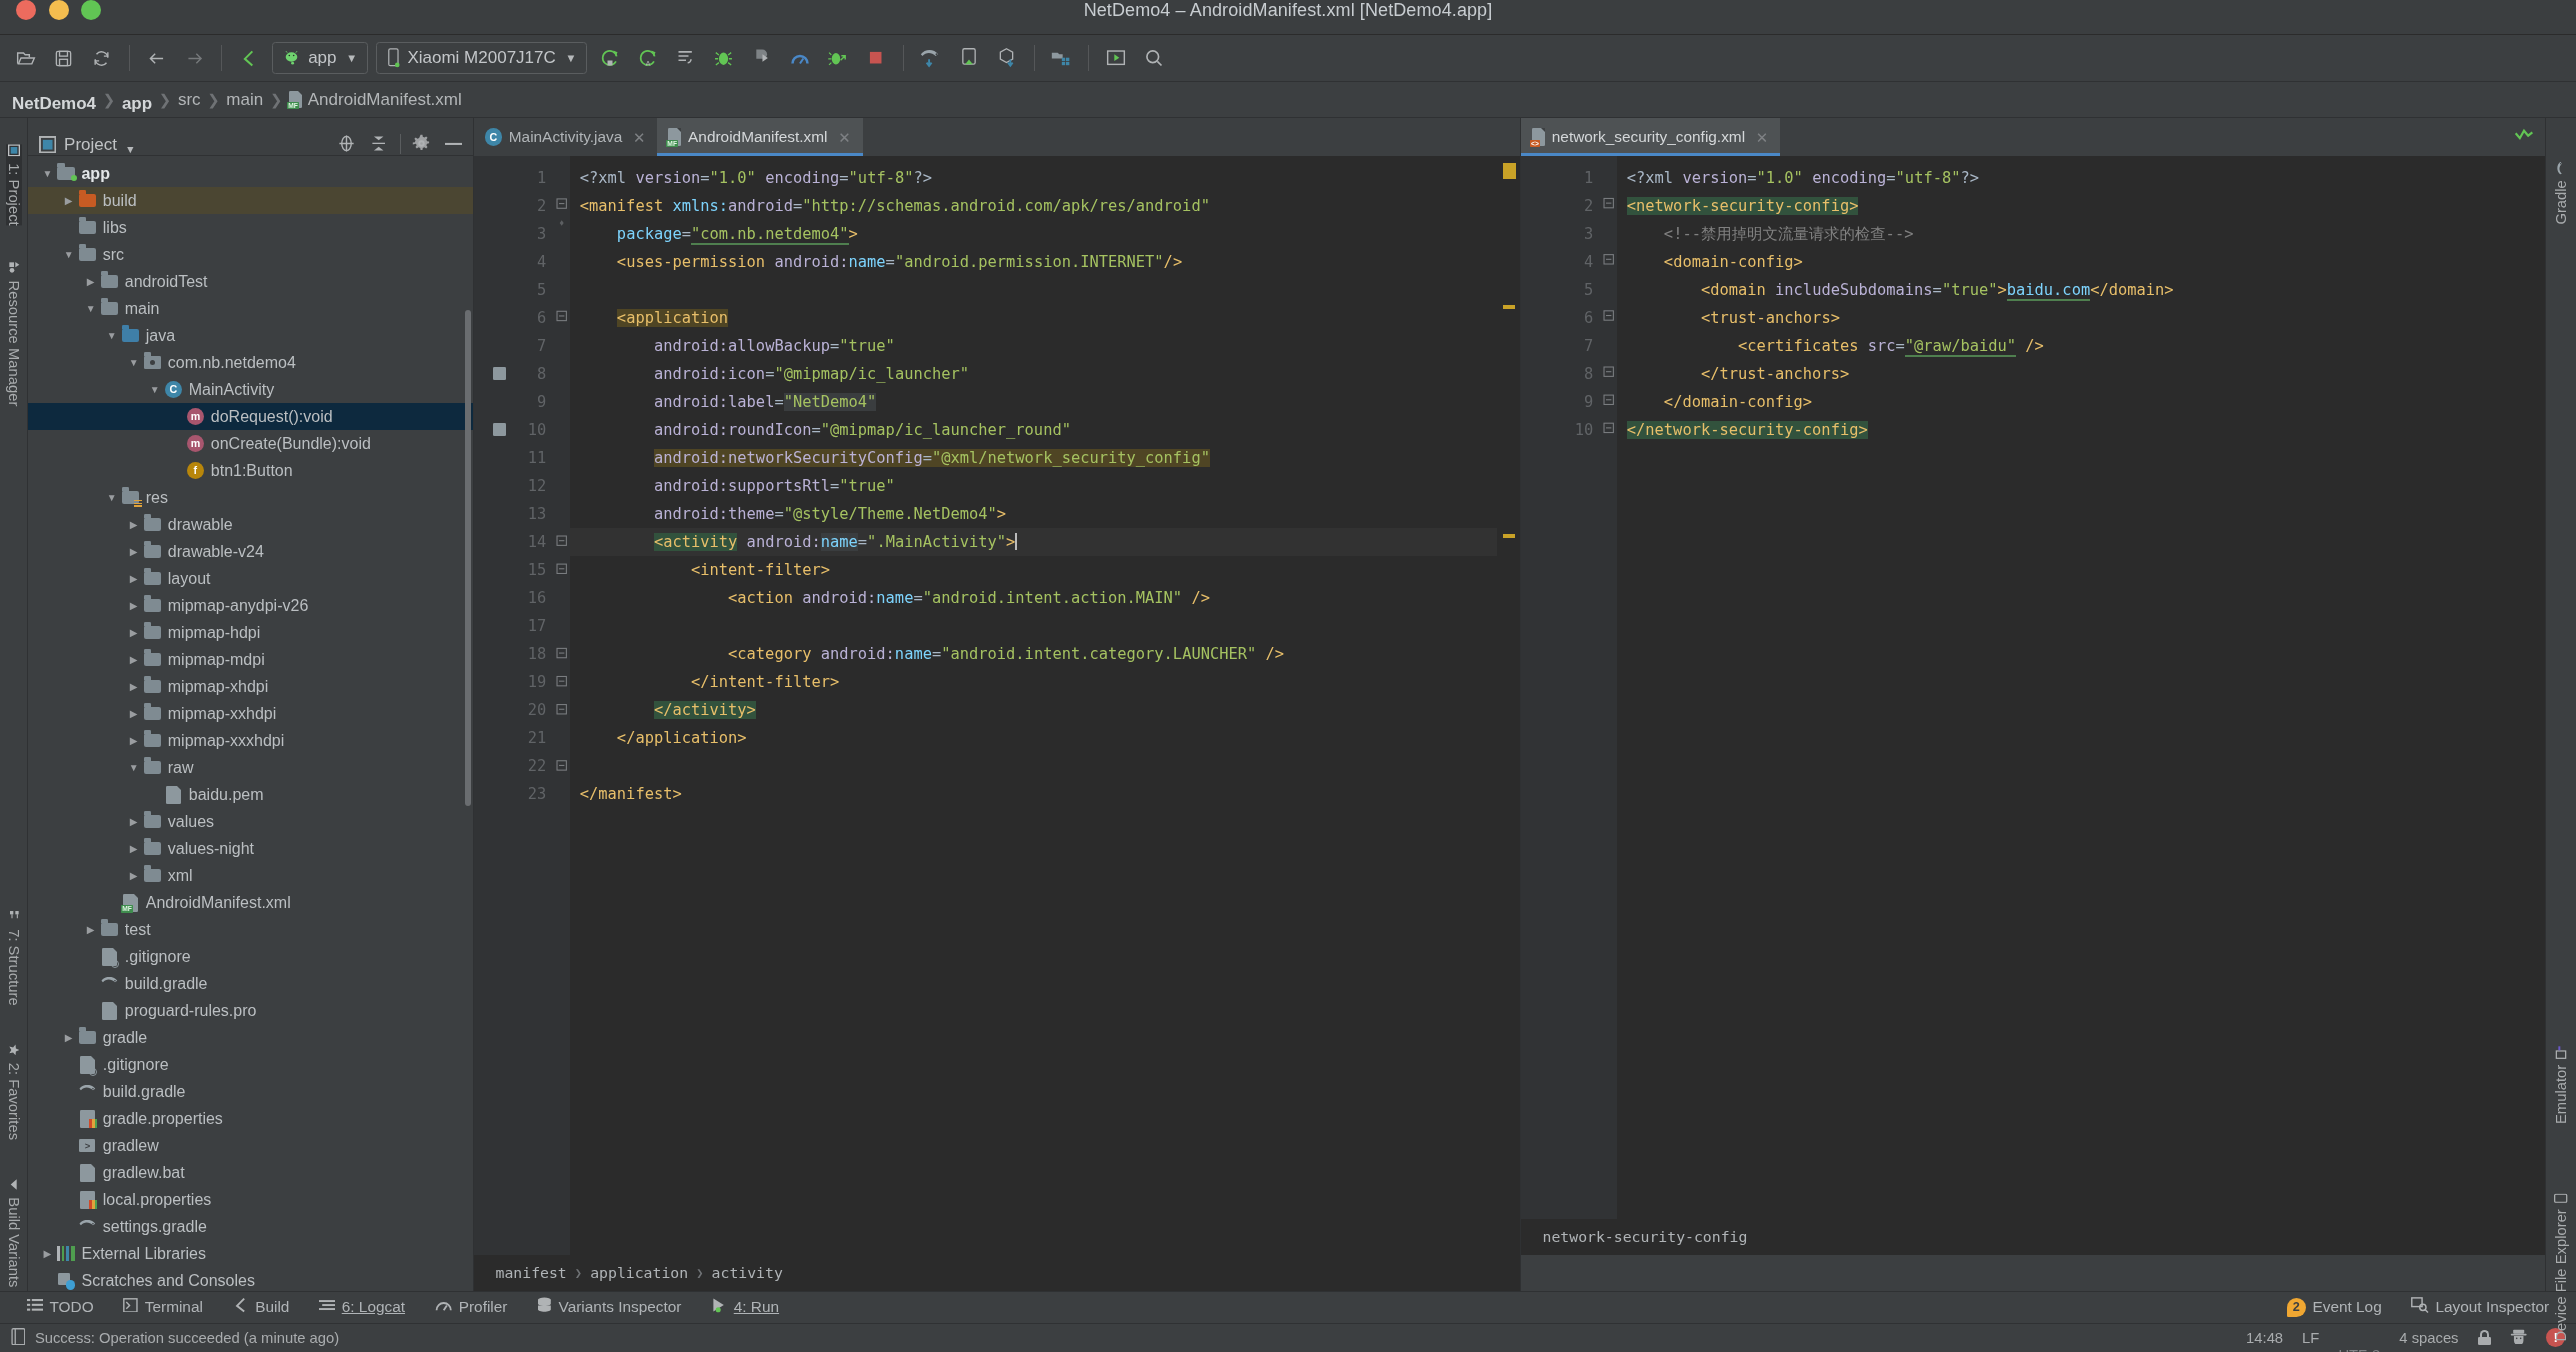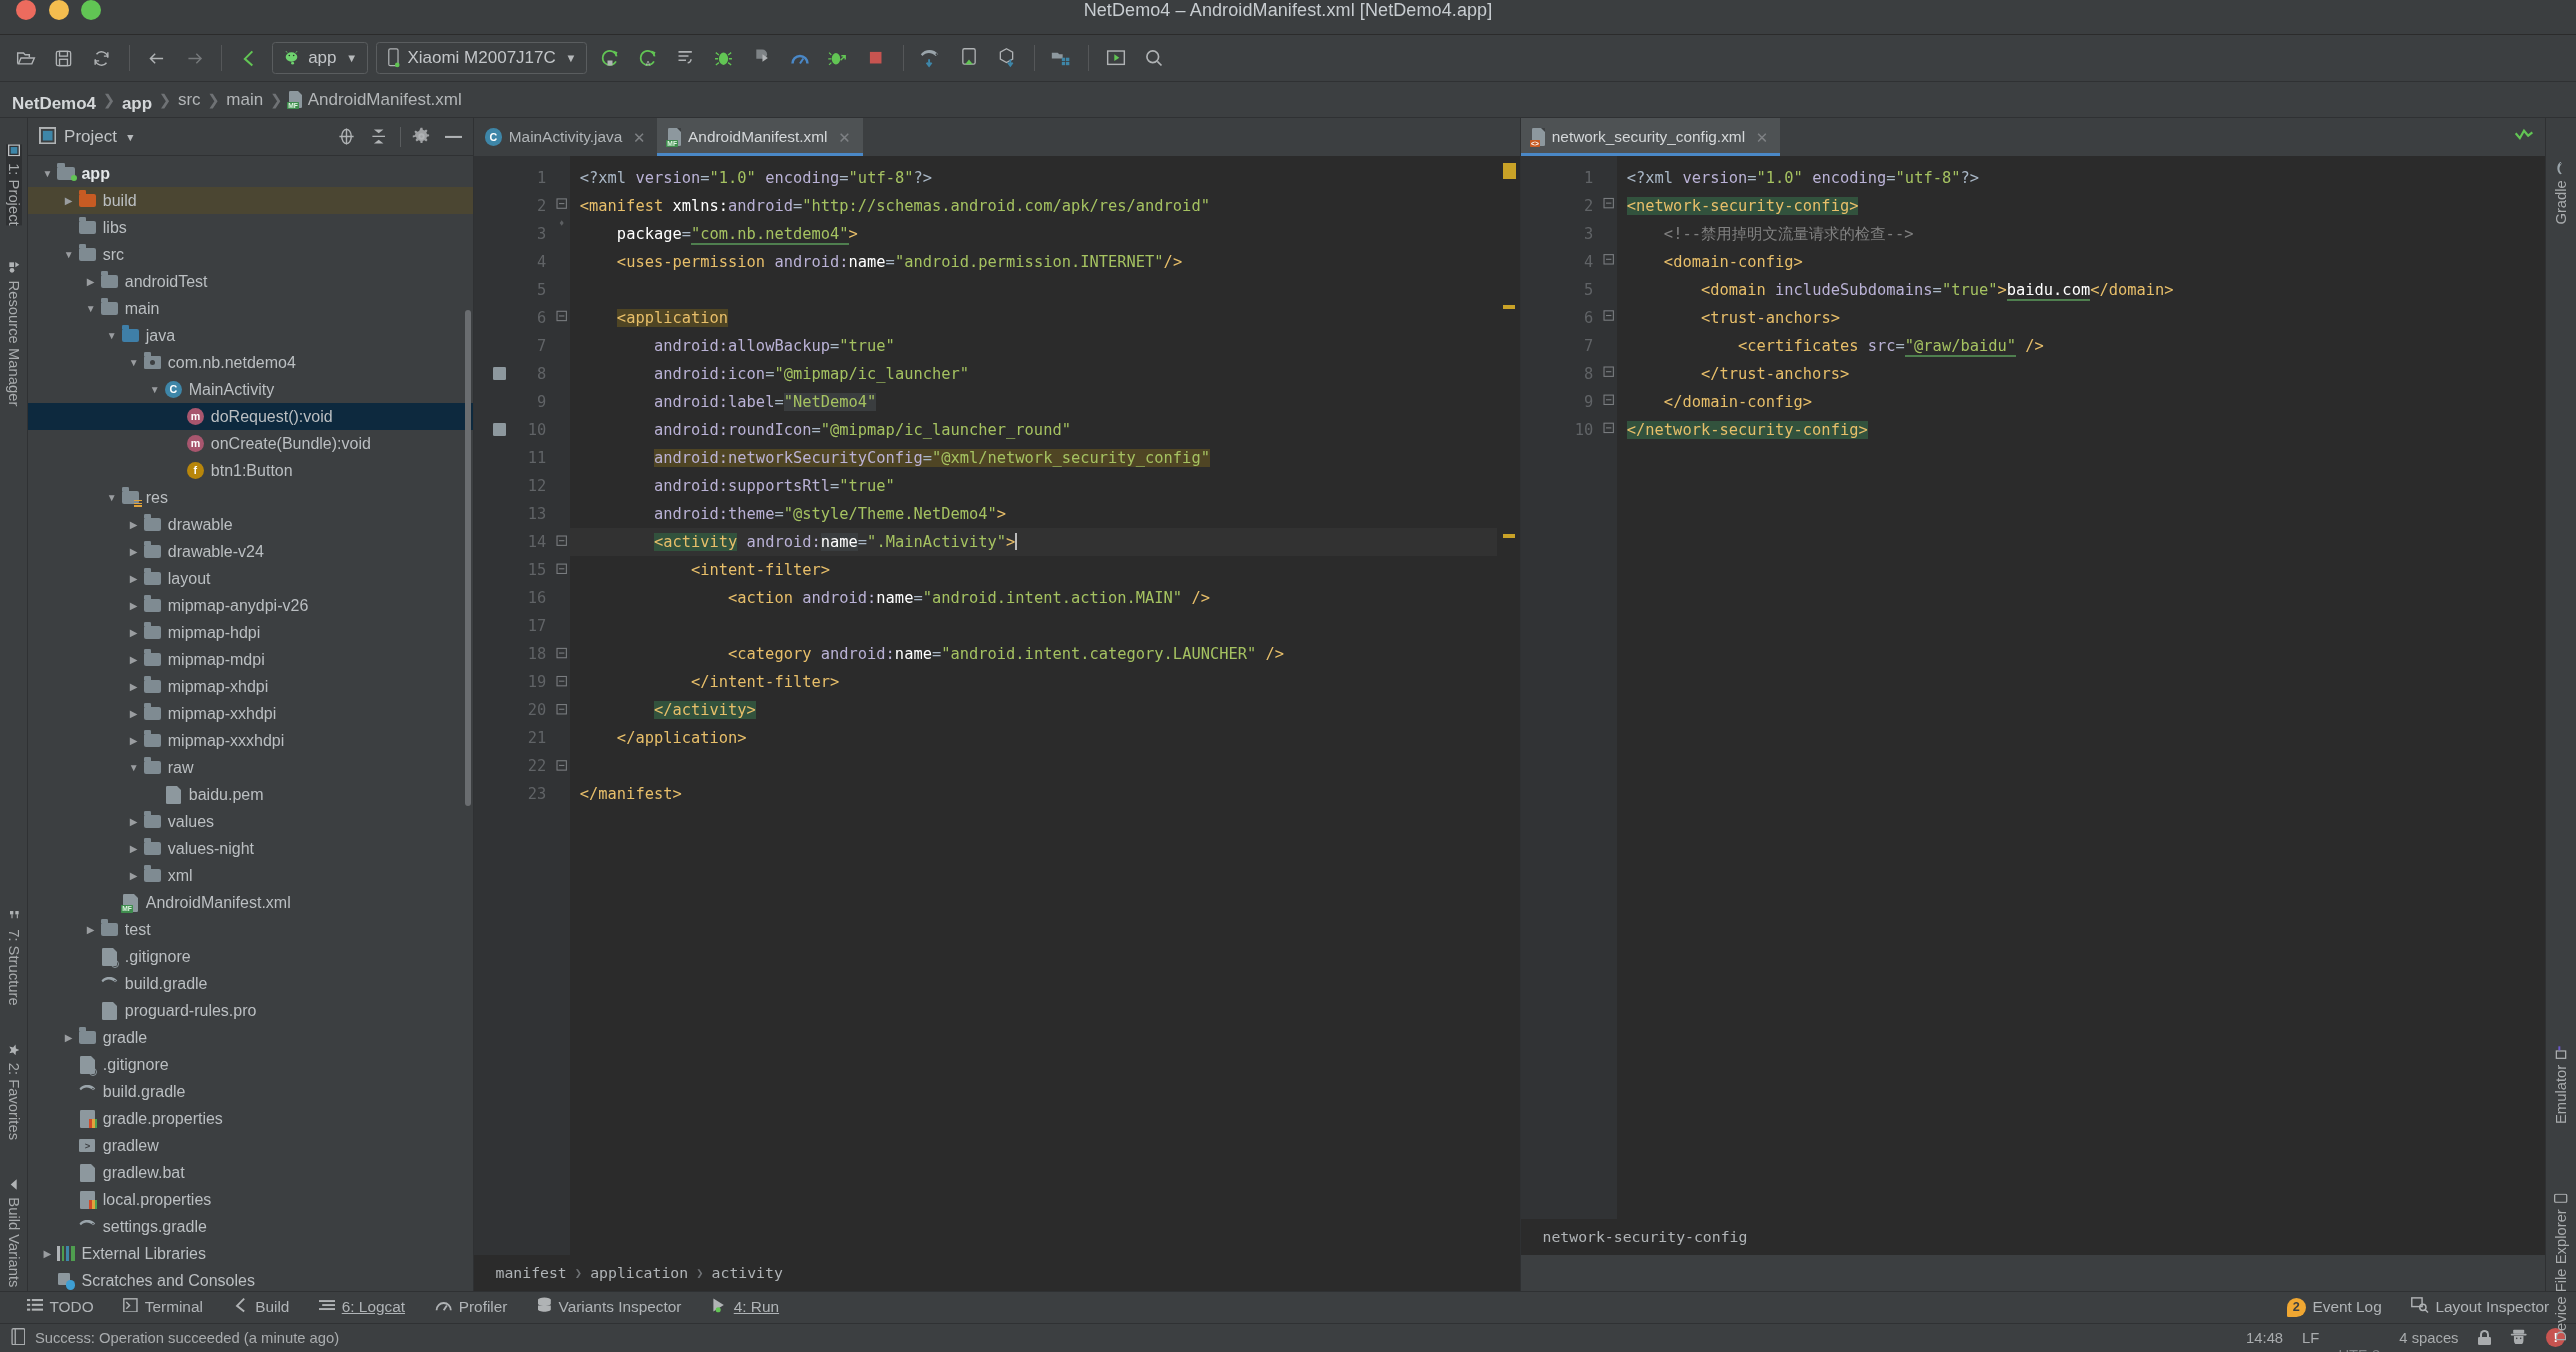--- a/index.html
+++ b/index.html
@@ -78,7 +78,7 @@
     border-right: 0.7px solid #2f3133; min-height: 0;
   }
   .pane-header {
-    height: 38px; flex: 0 0 38px; display: flex; align-items: center; padding: 0 8px 0 10.7px;
+    height: 38px; flex: 0 0 38px; display: flex; align-items: flex-end; padding: 0 8px 0 10.7px;
     border-bottom: 0.7px solid #2f3133;
   }
   .pane-title { font-size: 17px; color: #c0c3c5; margin-left: 8px; }

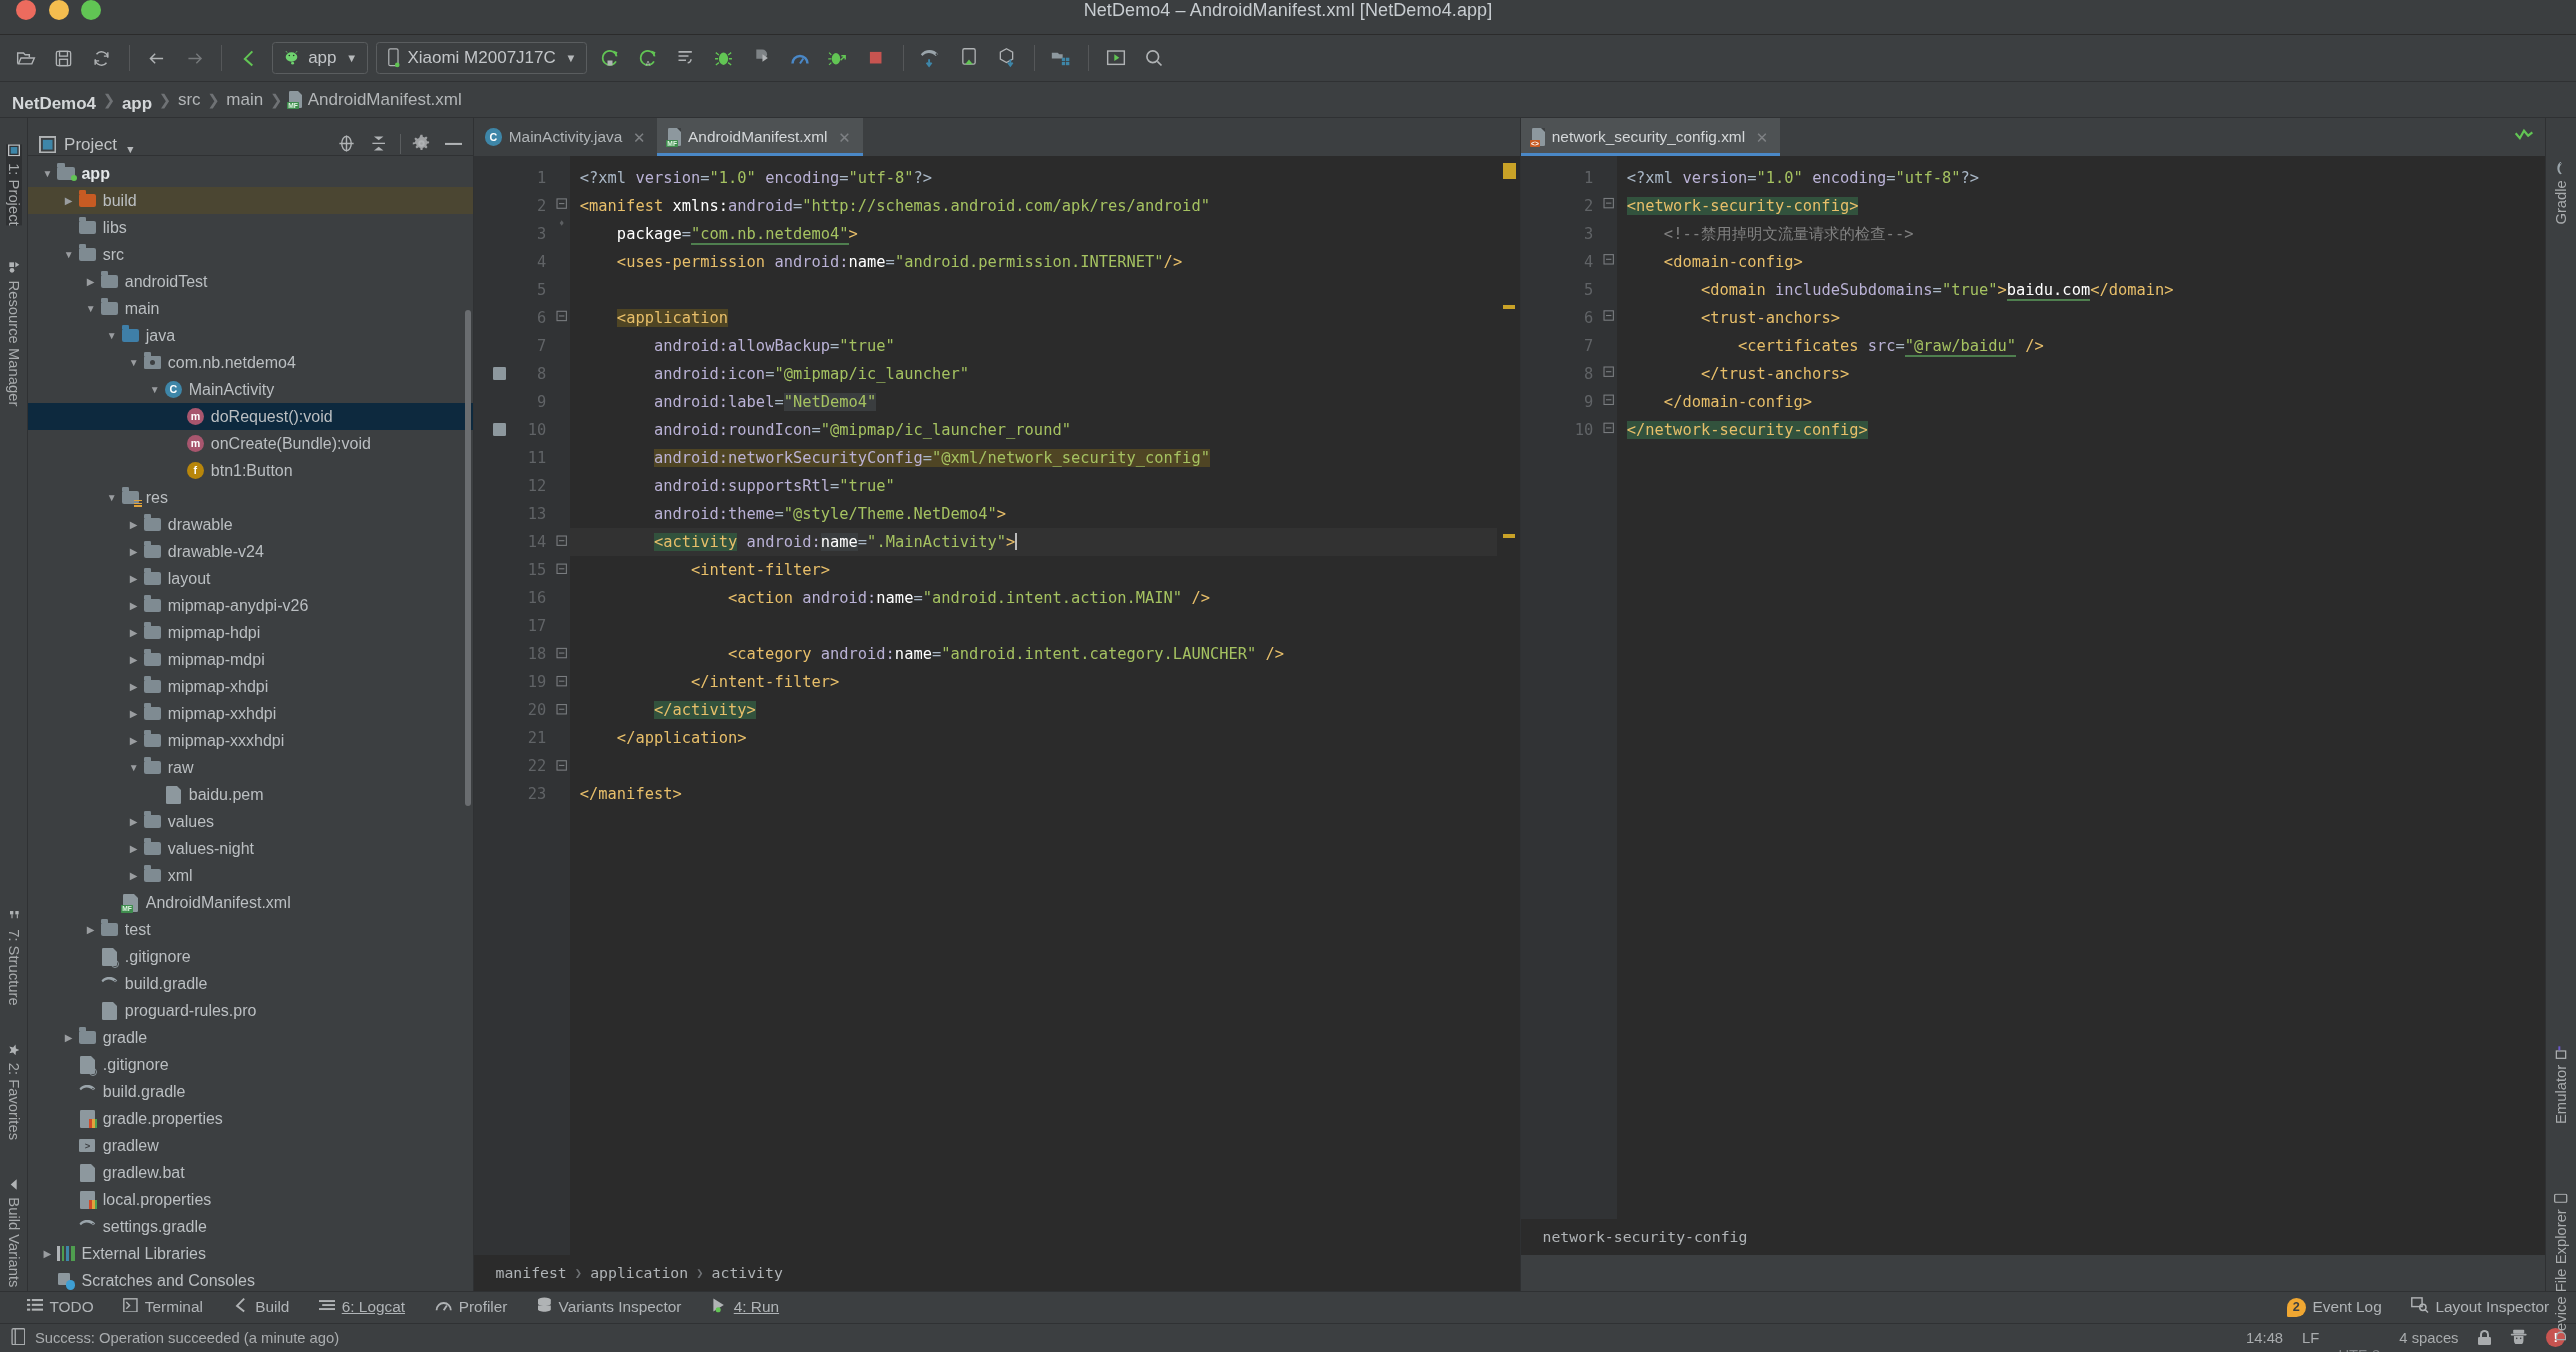--- a/index.html
+++ b/index.html
@@ -175,7 +175,7 @@
   .t-tag   { color: #e8bf6a; }
   .t-attr  { color: #bab2d6; }
   .t-val   { color: #a5c261; }
-  .t-txt   { color: #ffffff; }
+  .t-txt   { color: #7dd3fc; }
   .t-cmt   { color: #808080; }
   .t-punc  { color: #a9b7c6; }
   .hl-yellow { background: #4f4524; }

